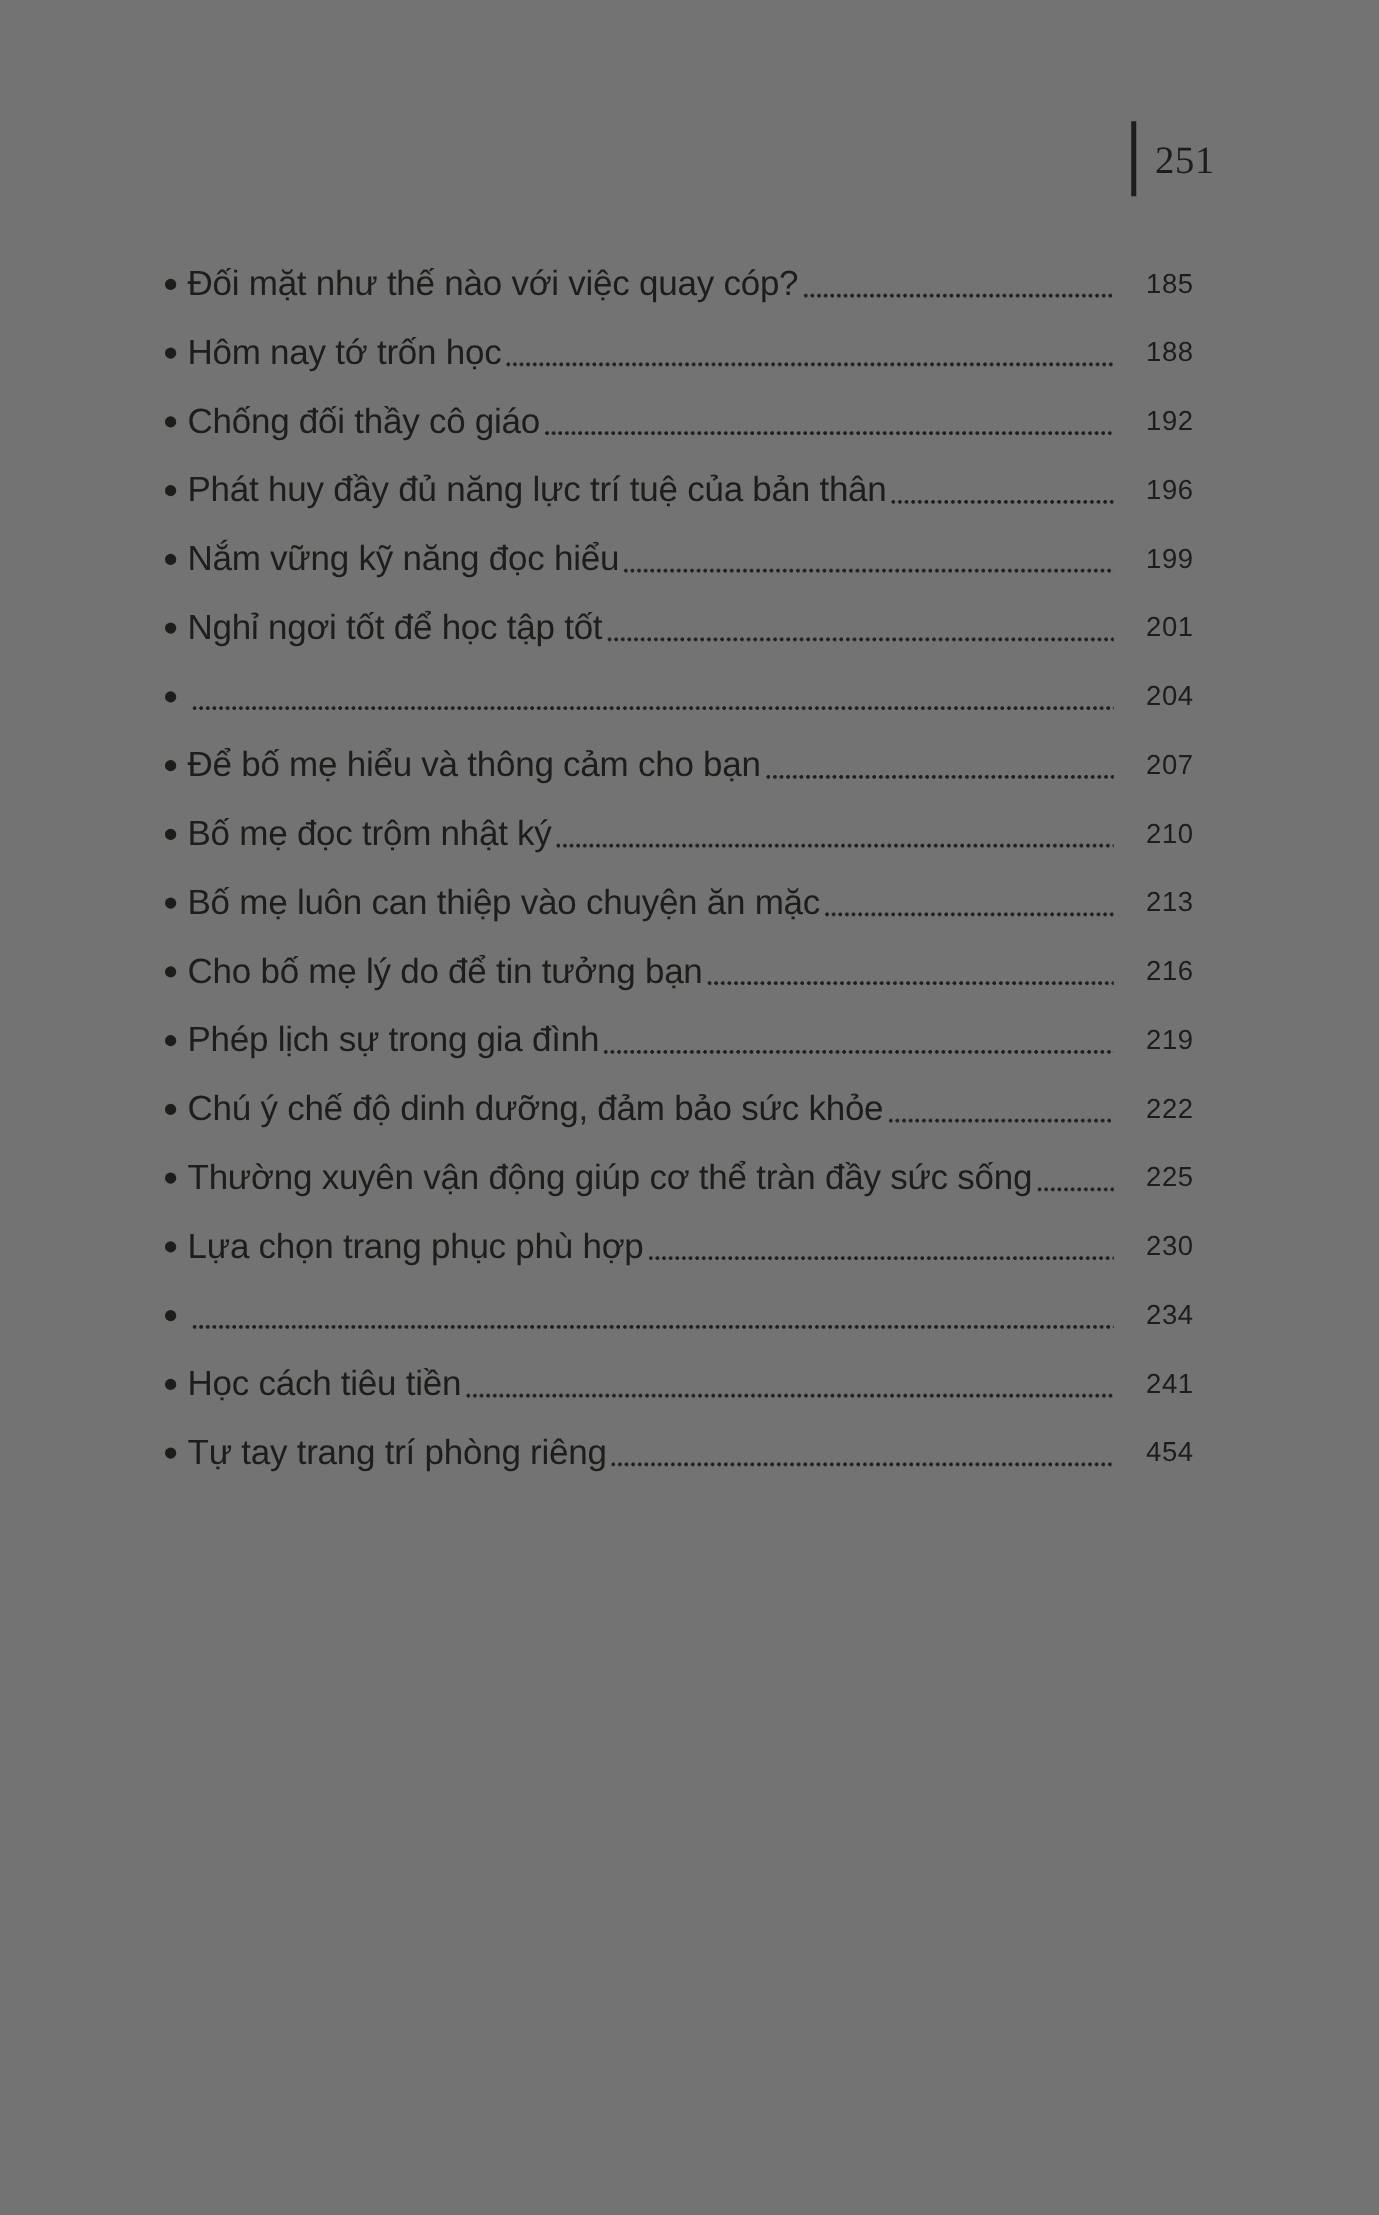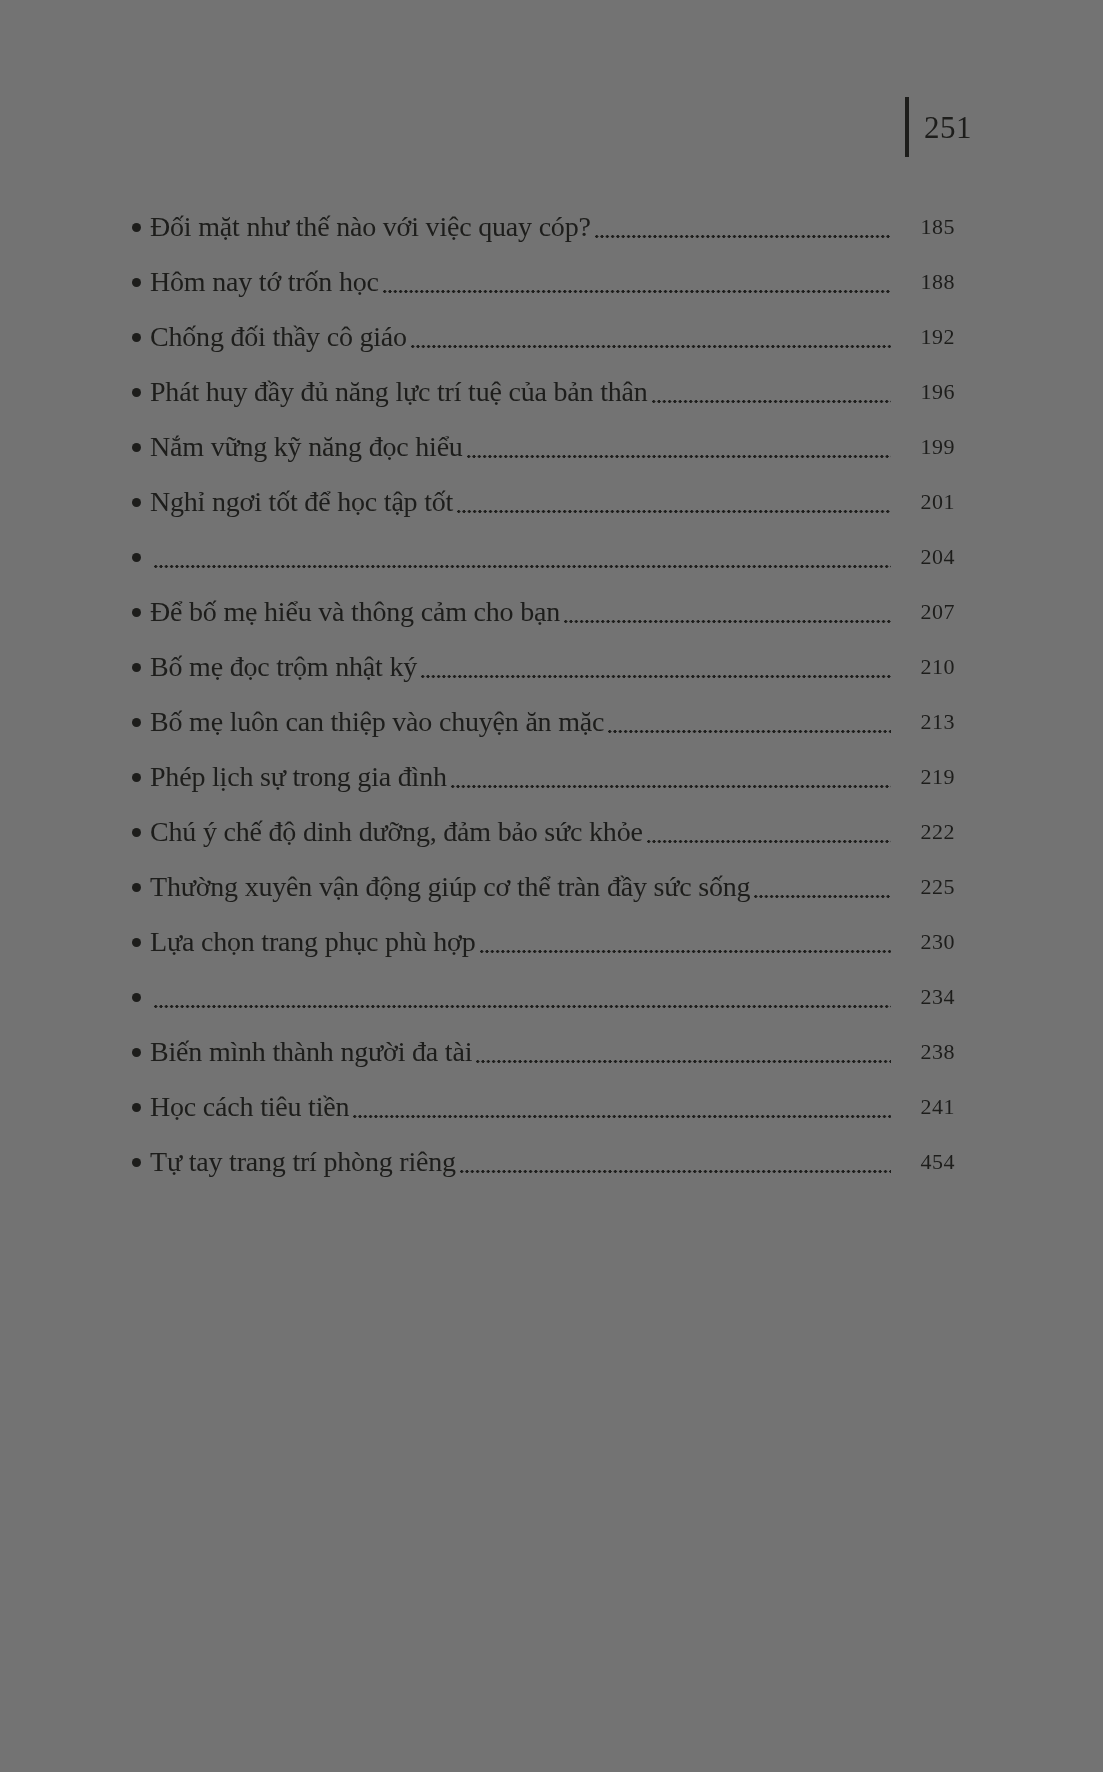--- a/index.html
+++ b/index.html
@@ -49,7 +49,6 @@
     display: flex;
     align-items: flex-end;
     height: 55px;
-    font-family: Liberation Serif, serif;
   }
   .bullet {
     flex: none;

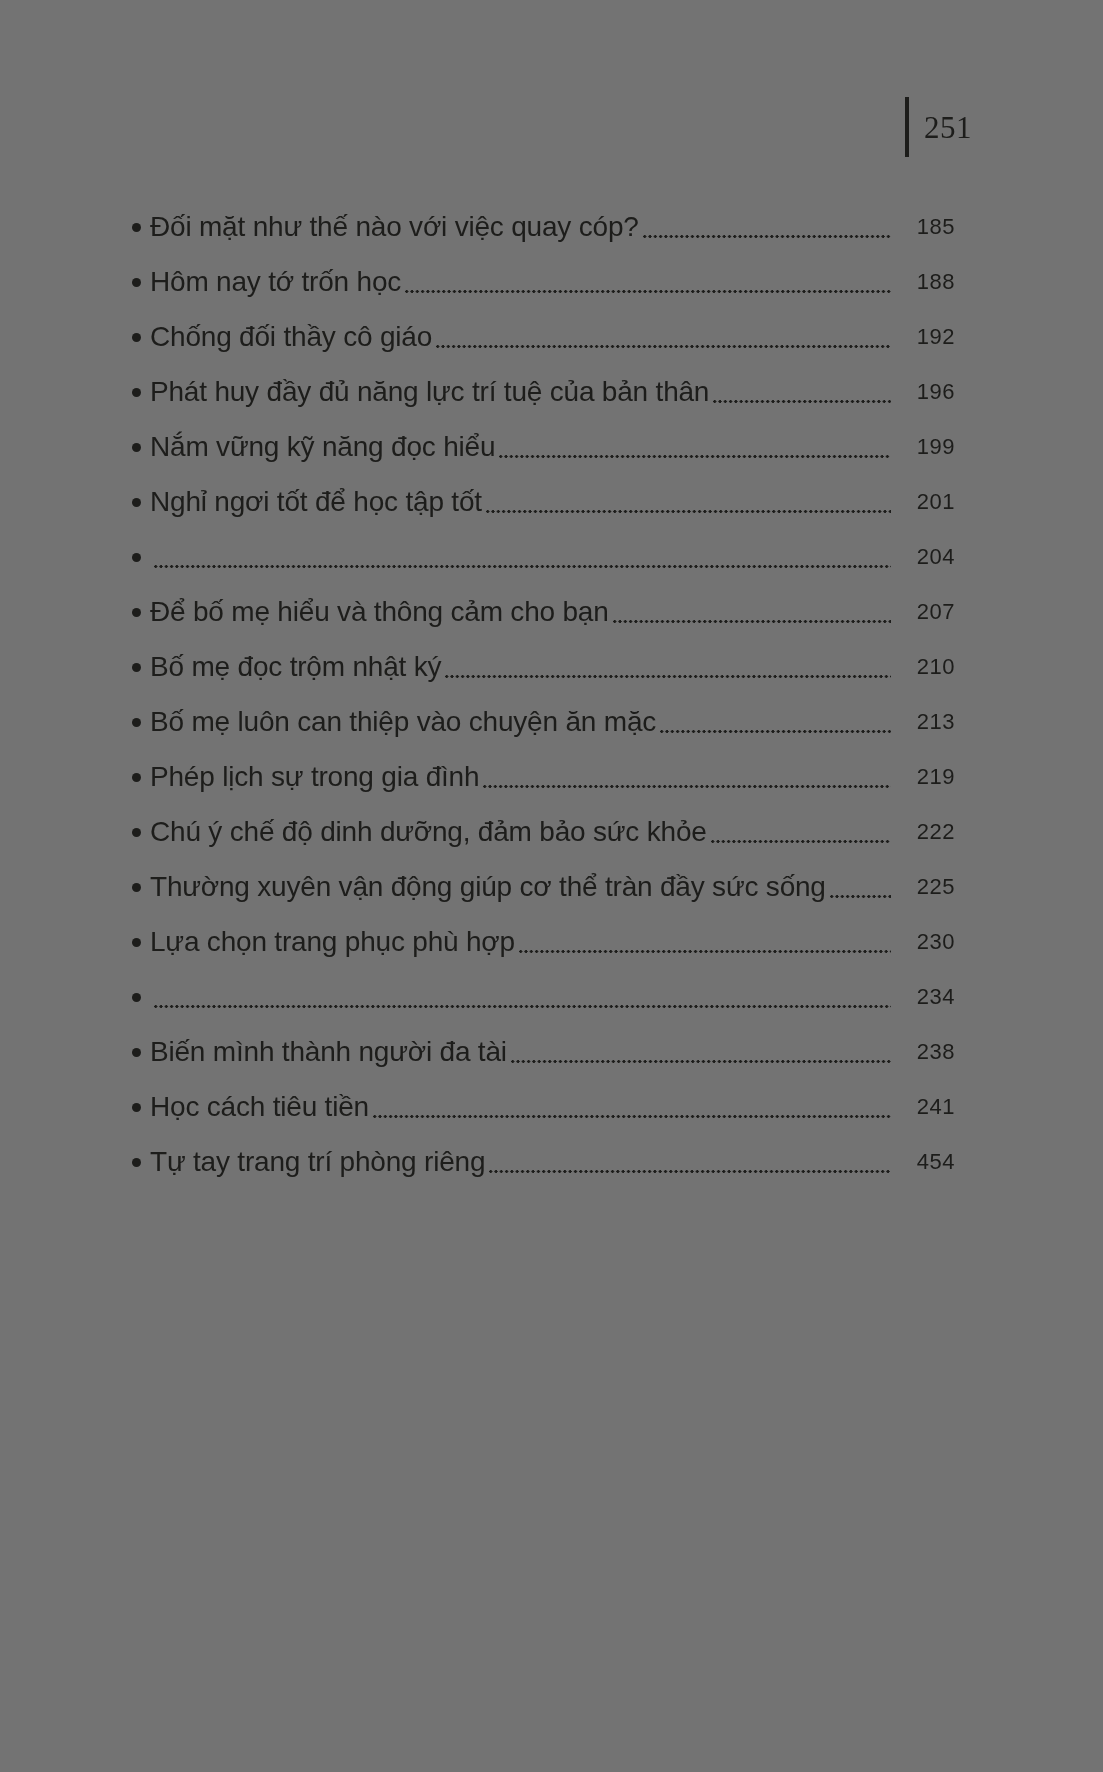--- a/index.html
+++ b/index.html
@@ -167,6 +167,12 @@
       <span class="pagenum">213</span>
     </div>
 
+    <div class="toc-row">
+      <span class="bullet"></span>
+      <span class="title">Cho bố mẹ lý do để tin tưởng bạn</span>
+      <span class="leader"></span>
+      <span class="pagenum">216</span>
+    </div>
 
     <div class="toc-row">
       <span class="bullet"></span>

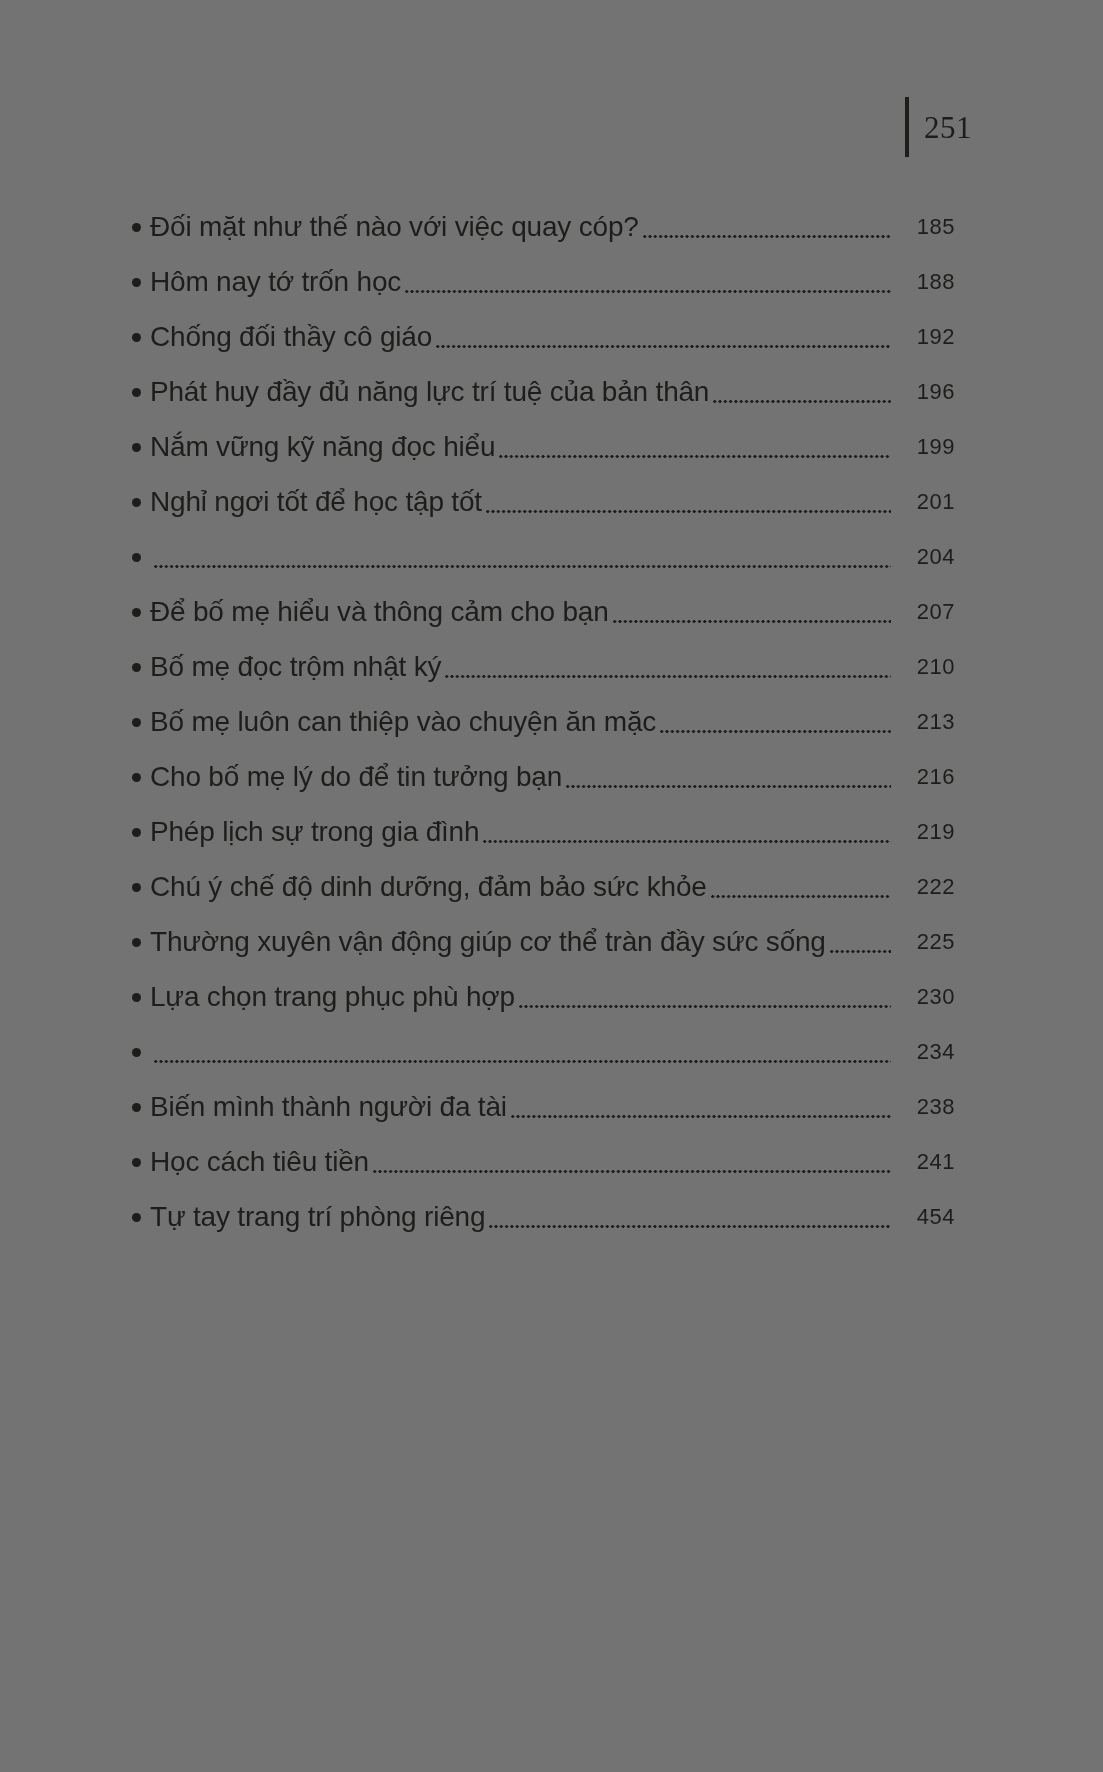--- a/index.html
+++ b/index.html
@@ -208,12 +208,6 @@
       <span class="pagenum">234</span>
     </div>
 
-    <div class="toc-row">
-      <span class="bullet"></span>
-      <span class="title">Biến mình thành người đa tài</span>
-      <span class="leader"></span>
-      <span class="pagenum">238</span>
-    </div>
 
     <div class="toc-row">
       <span class="bullet"></span>

